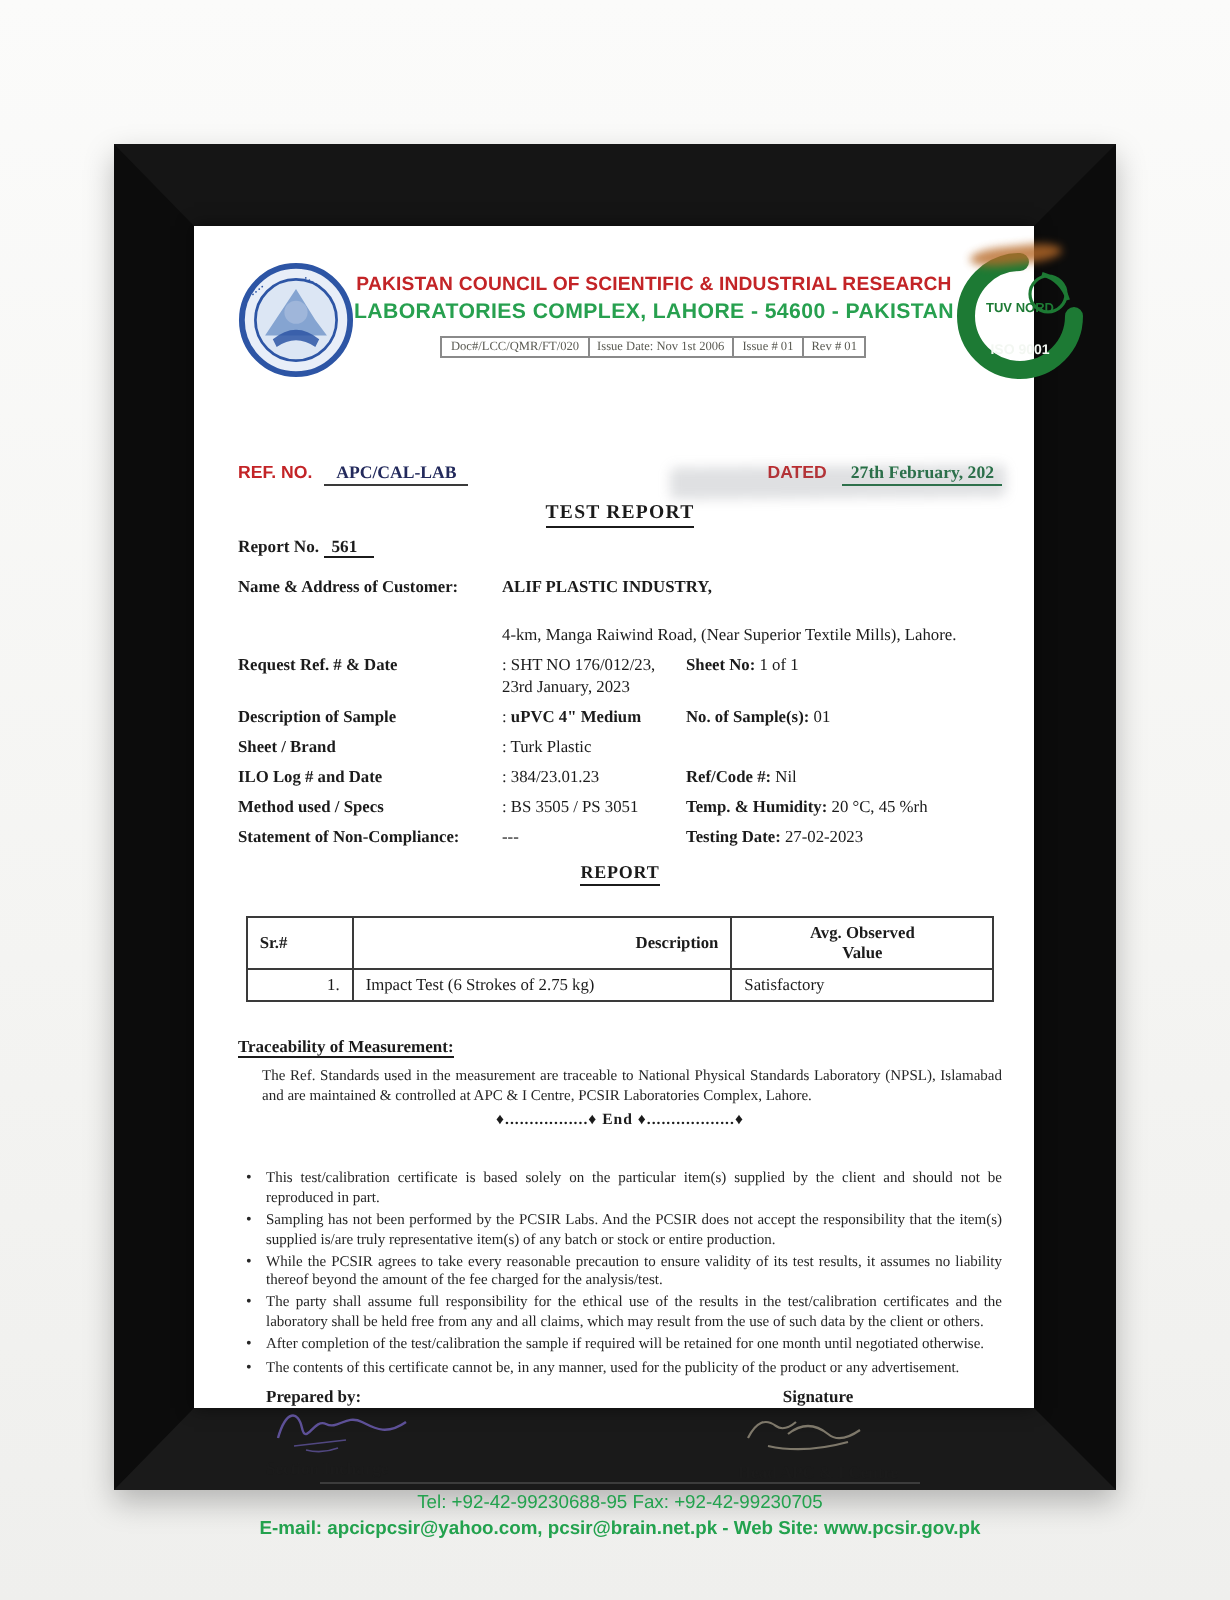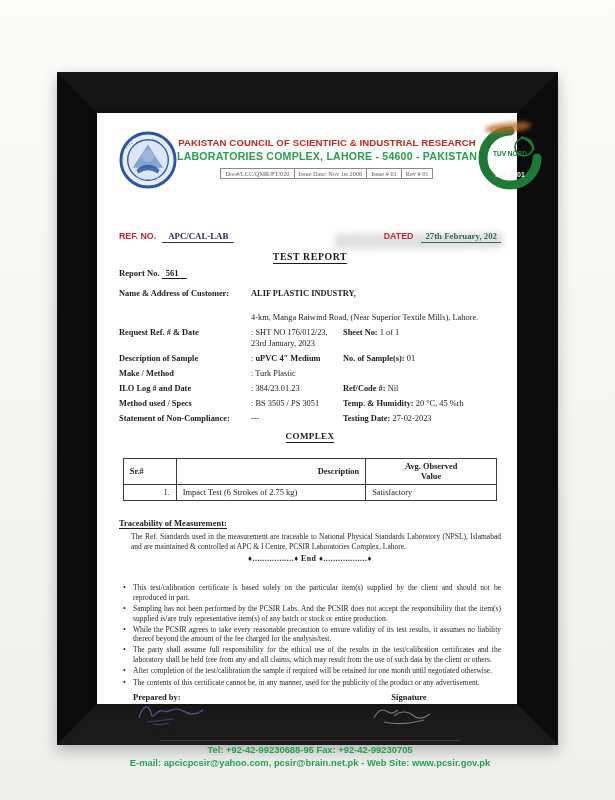--- a/index.html
+++ b/index.html
@@ -167,7 +167,7 @@
       </div>
 
       <div class="frow">
-        <span class="flabel">Make / Method</span>
+        <span class="flabel">Sheet / Brand</span>
         <span class="fval"><span>:</span> <span>Turk Plastic</span></span>
         <span class="fright"></span>
       </div>

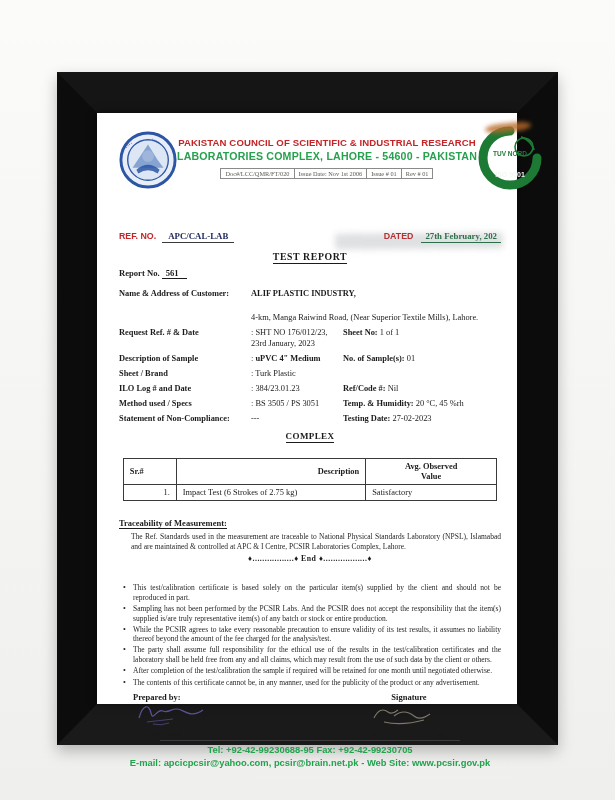--- a/index.html
+++ b/index.html
@@ -191,7 +191,7 @@
       </div>
     </div>
 
-    <div class="results-h"><span>COMPLEX</span></div>
+    <div class="results-h"><span>REPORT</span></div>
     <div class="dash"></div>
 
     <table class="res">

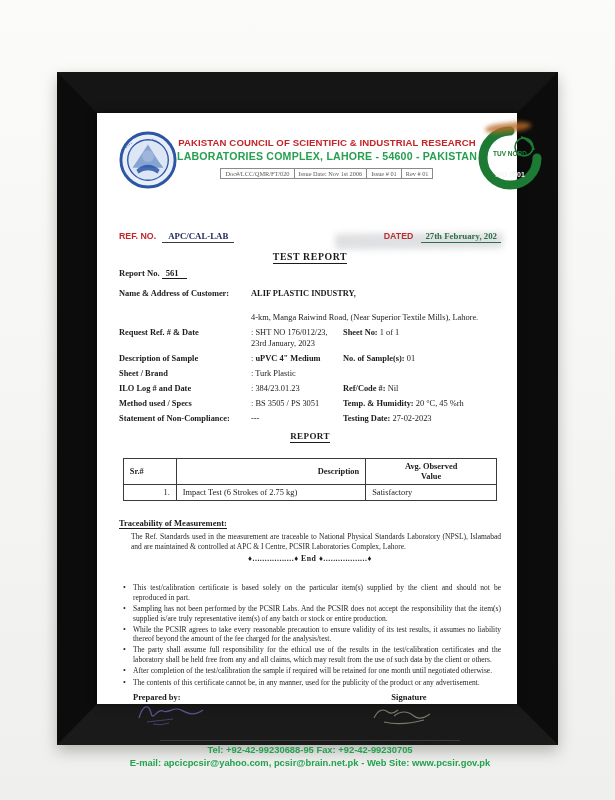--- a/index.html
+++ b/index.html
@@ -86,7 +86,7 @@
   
   .footer{margin-top:auto;text-align:center;font-family:"Liberation Sans",sans-serif;}
   .footline{width:300px;height:1.4px;background:#3c3c3c;margin:0 auto 3px auto;}
-  .ftel{font-size:9.4px;font-weight:bold;color:#23a24e;}
+  .ftel{font-size:9.4px;font-weight:normal;color:#23a24e;}
   .femail{font-size:9.4px;font-weight:bold;color:#23a24e;margin-top:2px;}
 </style>
 </head>

